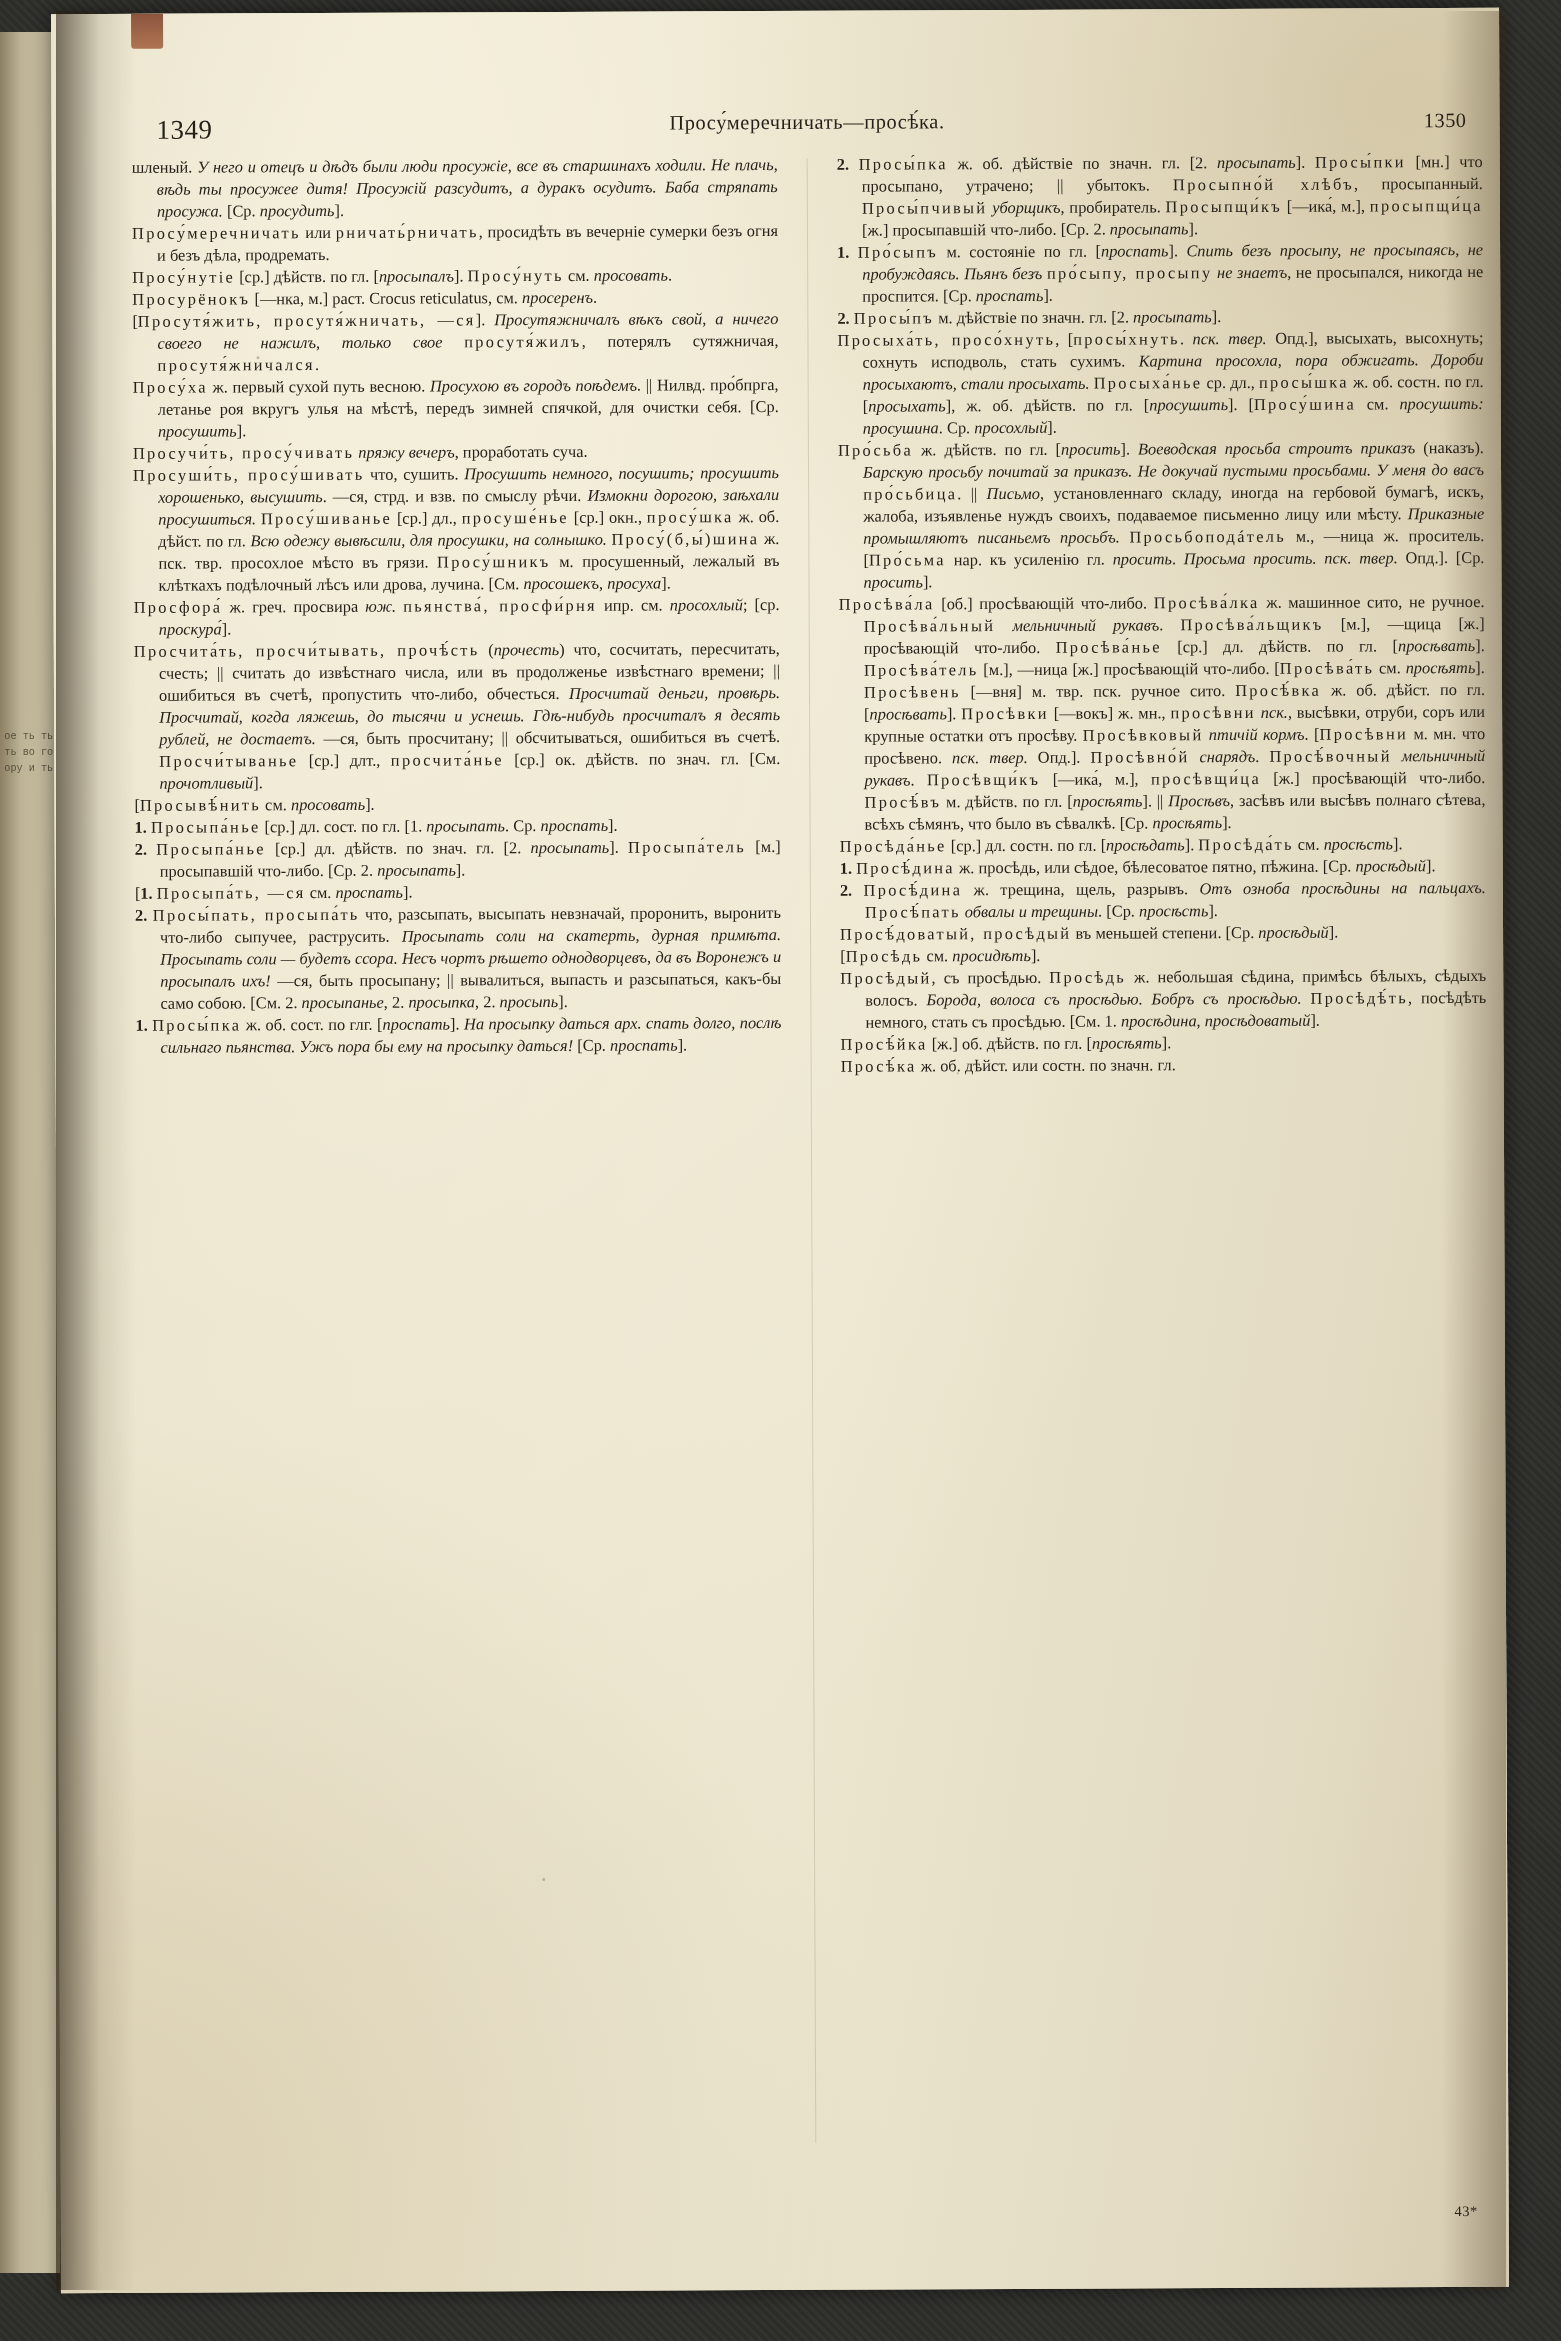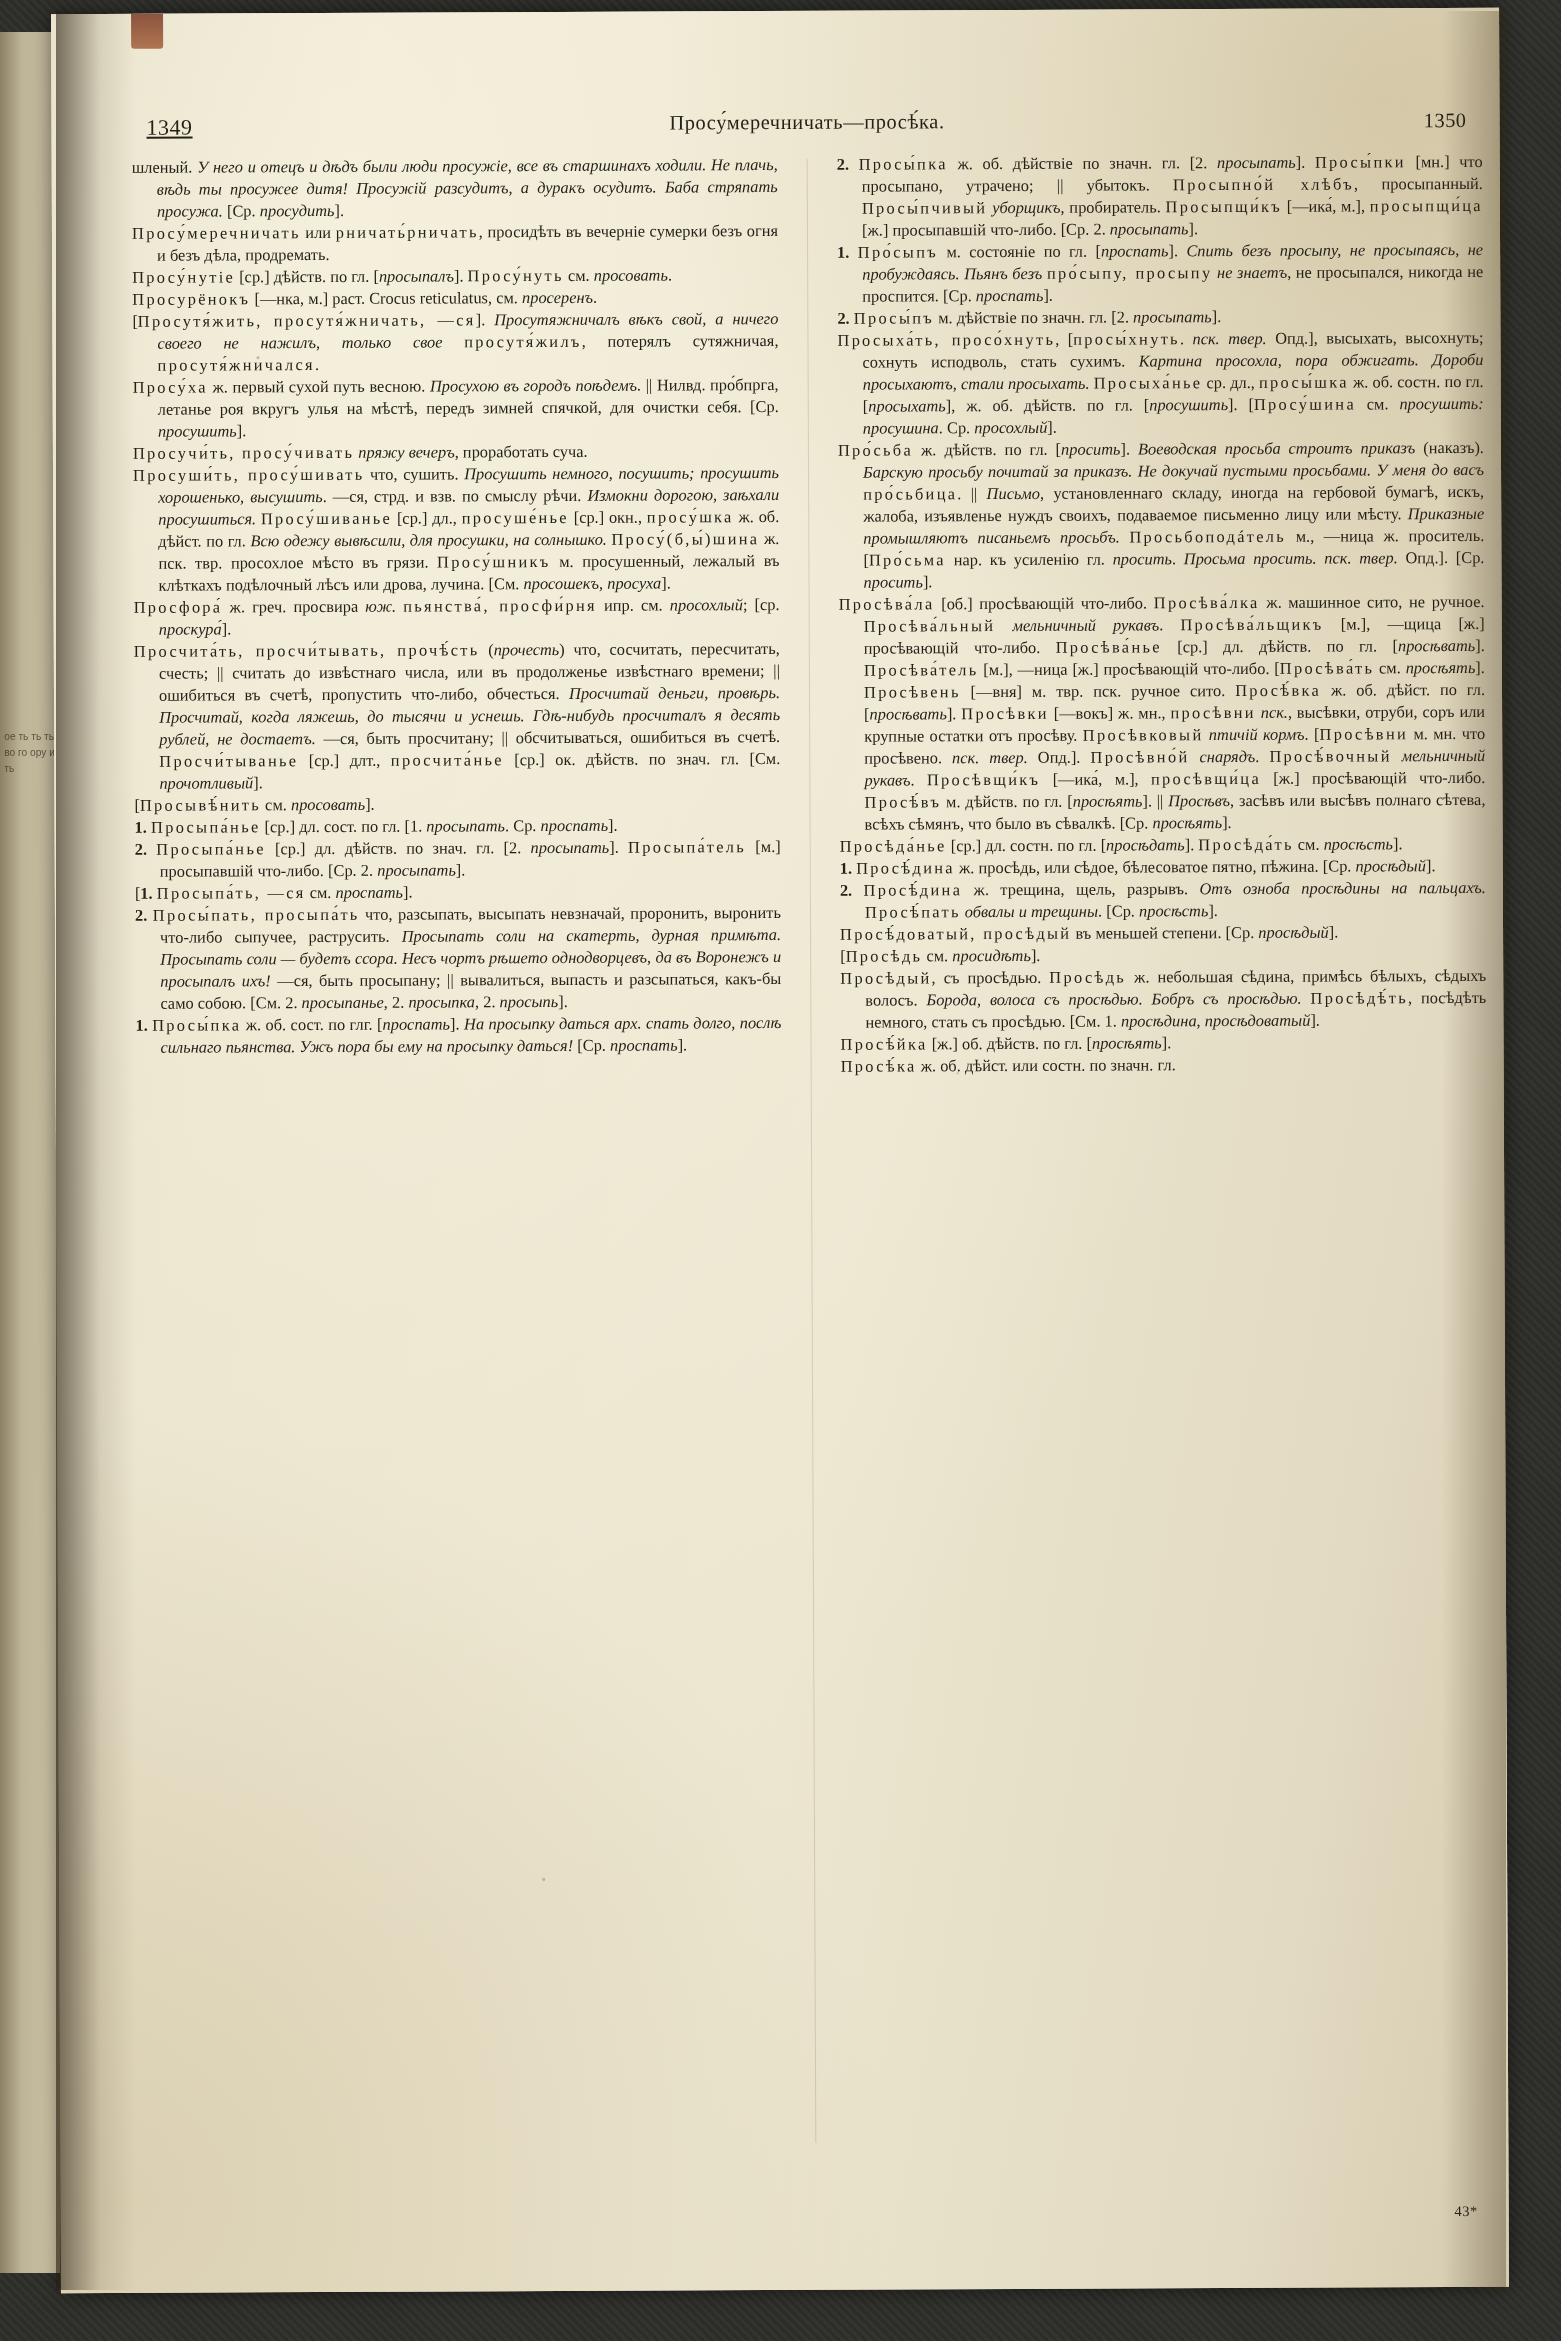--- a/index.html
+++ b/index.html
@@ -112,11 +112,10 @@
   }
   #page-number-left {
     position: absolute;
-    left: 15px;
+    left: 25px;
     top: 4.3px;
-    font-size: 22px;
+    font-size: 27px;
     letter-spacing: 0.5px;
-    text-decoration: underline;
   }
   #running-title {
     position: absolute;

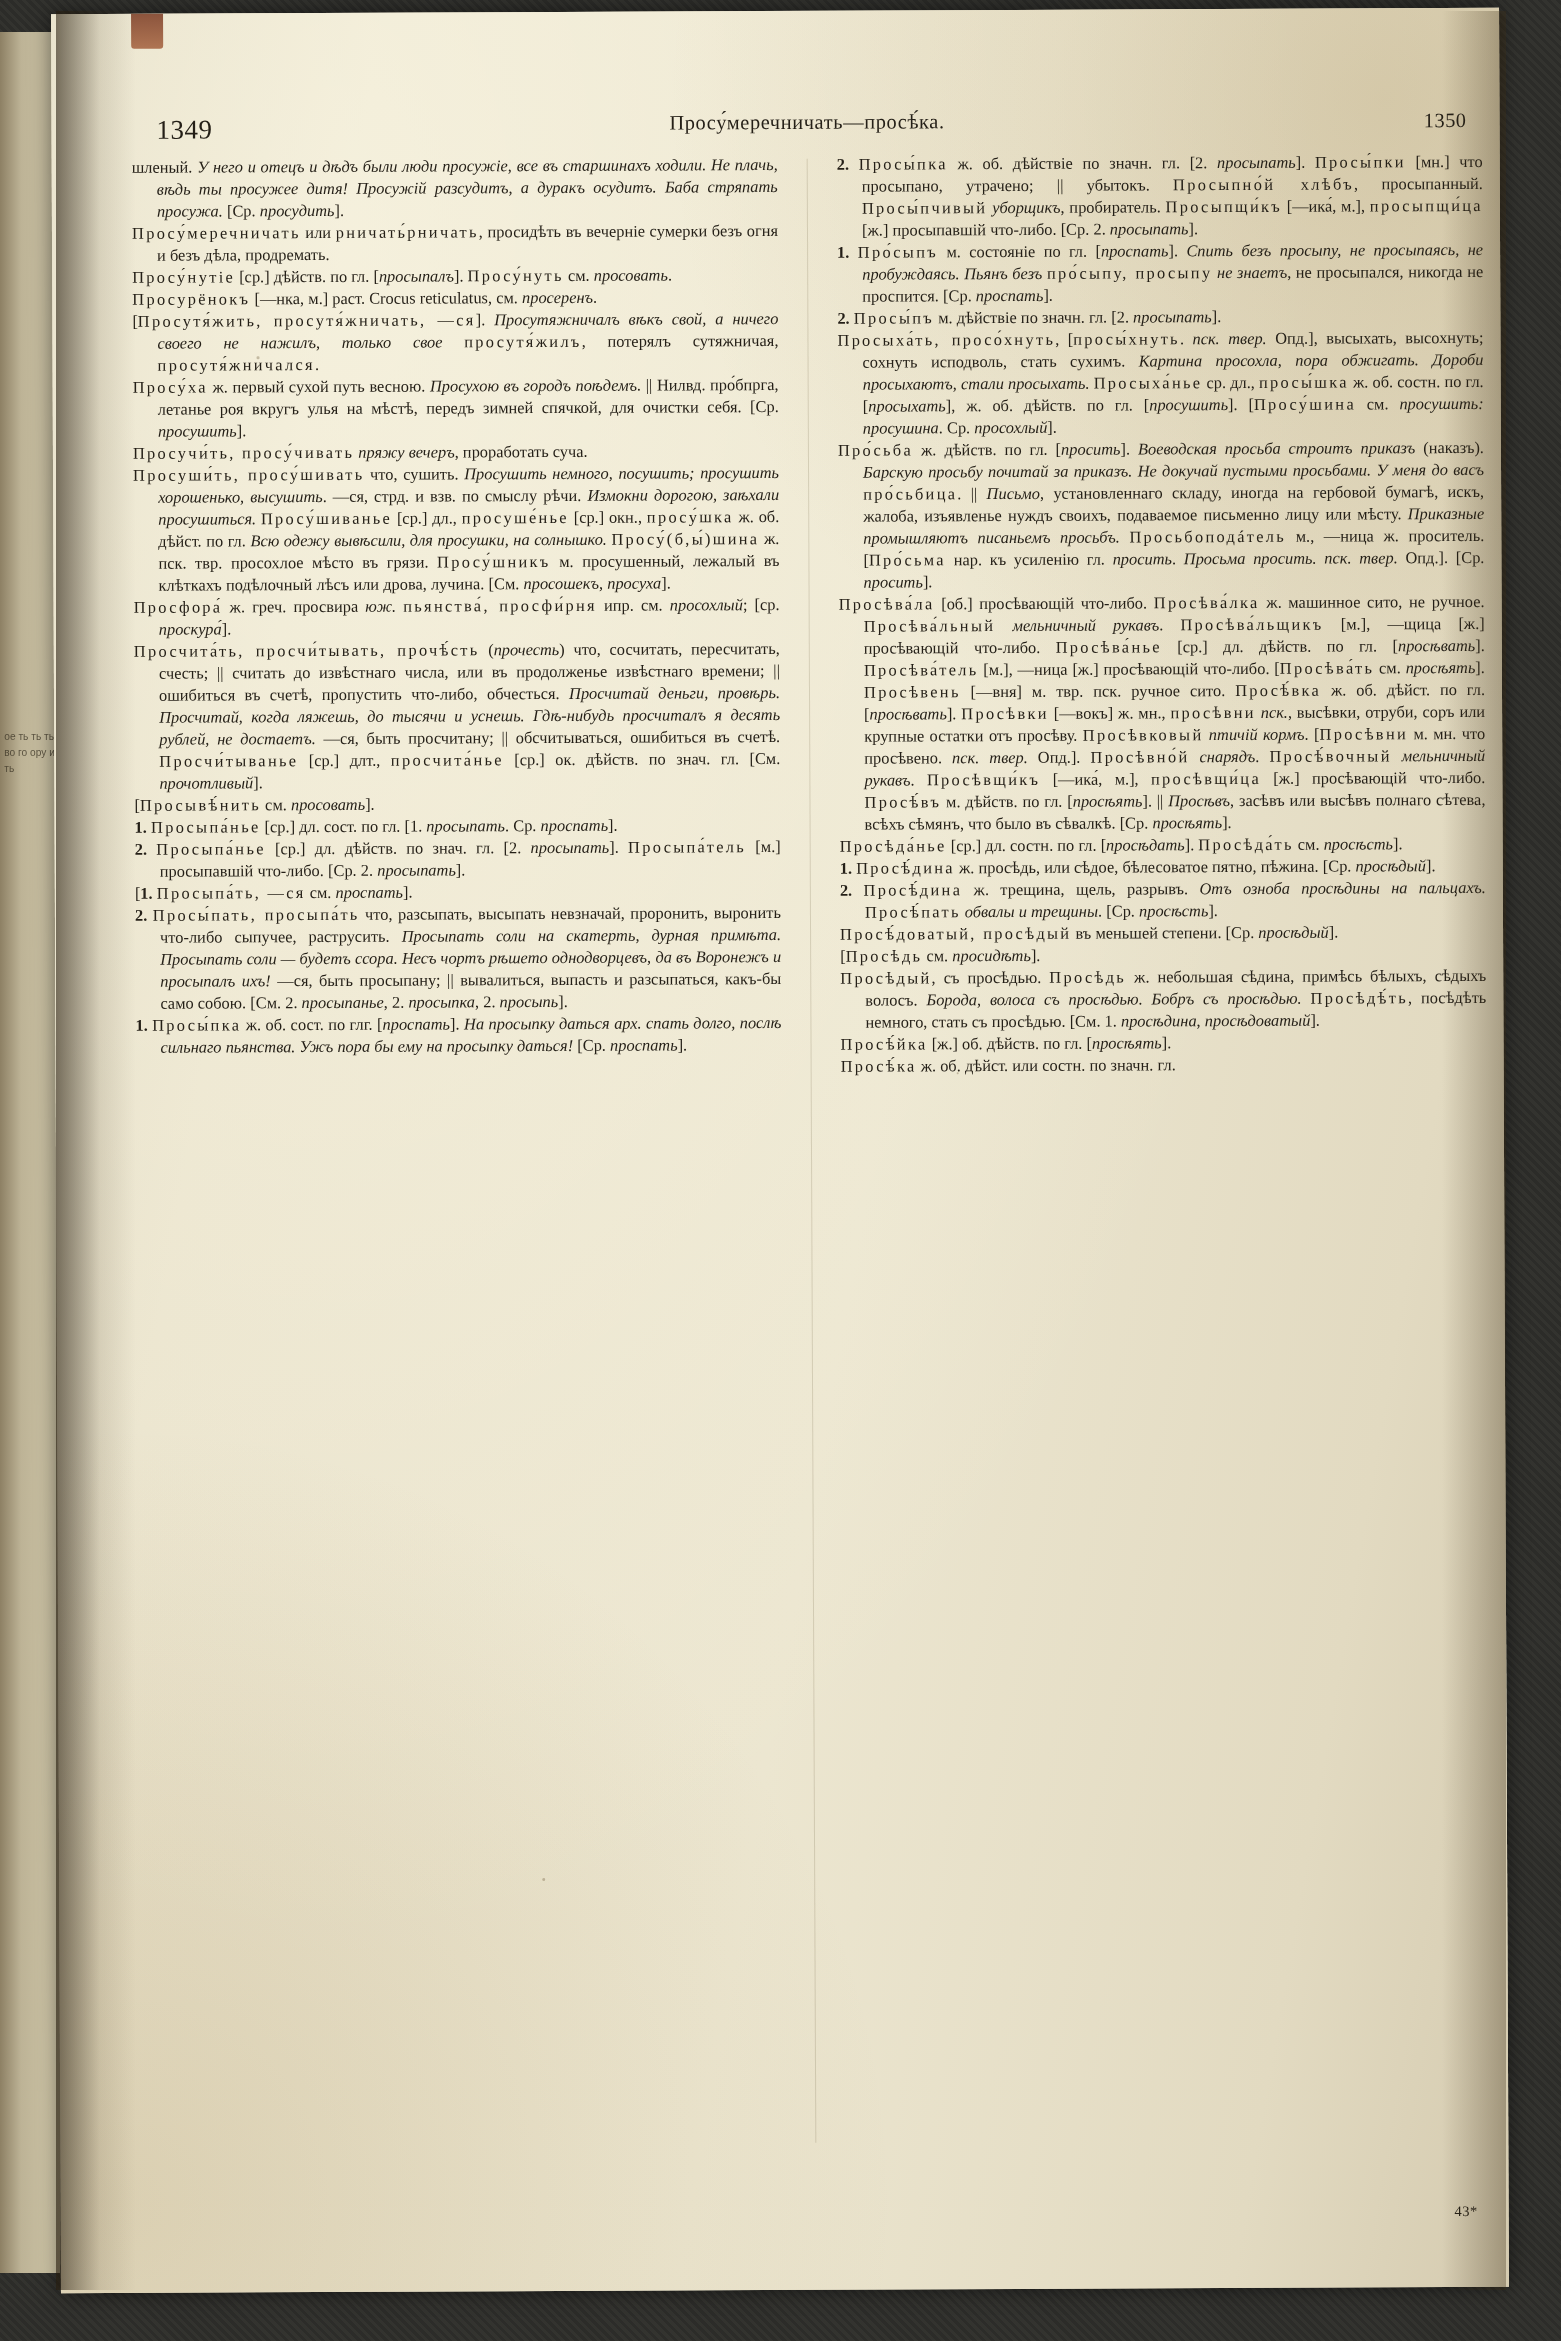--- a/index.html
+++ b/index.html
@@ -79,7 +79,7 @@
     color: #3a3324;
     font-size: 10.2px;
     line-height: 16px;
-    font-family: Liberation Sans, sans-serif;
+    font-family: Liberation Mono, monospace;
     opacity: 0.75;
     word-break: break-all;
   }

